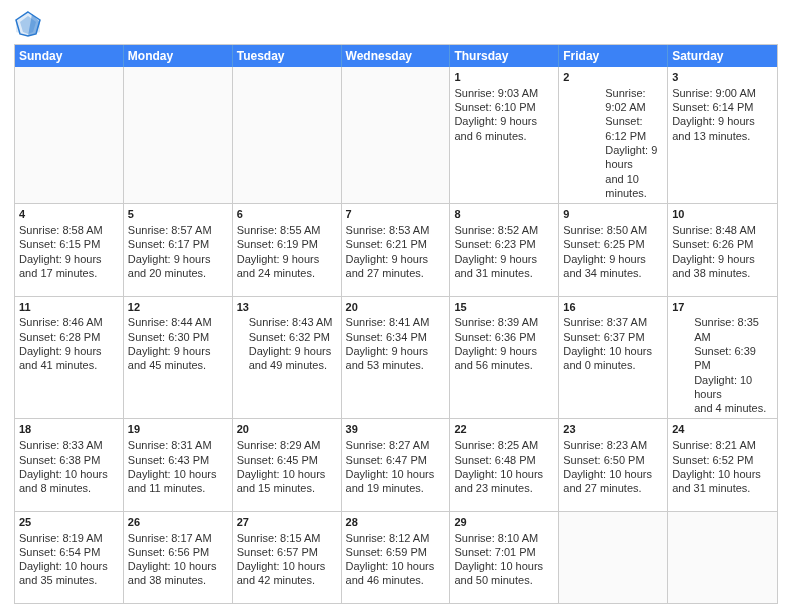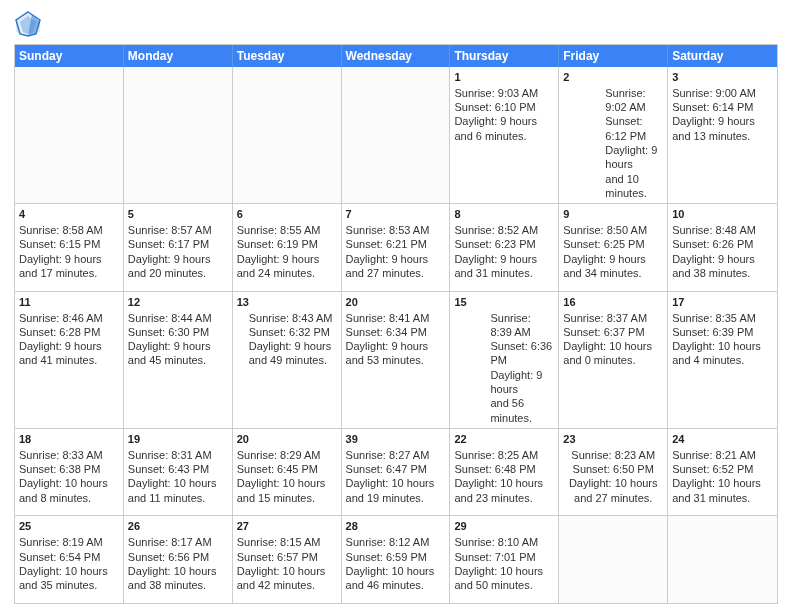--- a/index.html
+++ b/index.html
@@ -251,7 +251,7 @@
           </div>
           <div class="cal-cell">
             <span class="day-num">15</span>
-            <div class="cell-text" style="white-space: pre-line; margin-left: 36px;">Sunrise: 8:39 AM
+            <div class="cell-text" style="white-space: pre-line;">Sunrise: 8:39 AM
 Sunset: 6:36 PM
 Daylight: 9 hours
 and 56 minutes.</div>

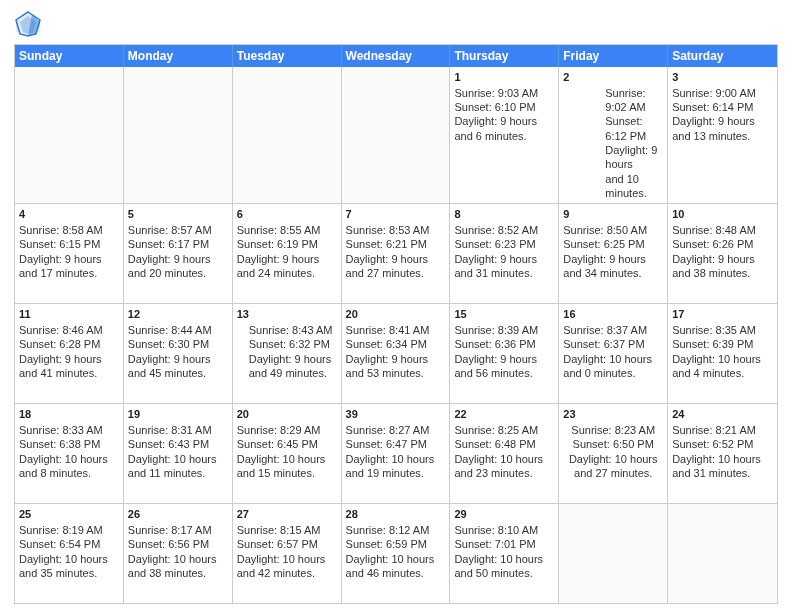--- a/index.html
+++ b/index.html
@@ -265,7 +265,7 @@
           </div>
           <div class="cal-cell">
             <span class="day-num">17</span>
-            <div class="cell-text" style="white-space: pre-line;">Sunrise: 8:35 AM
+            <div class="cell-text" style="white-space: pre-line; margin-left: 22px;">Sunrise: 8:35 AM
 Sunset: 6:39 PM
 Daylight: 10 hours
 and 4 minutes.</div>

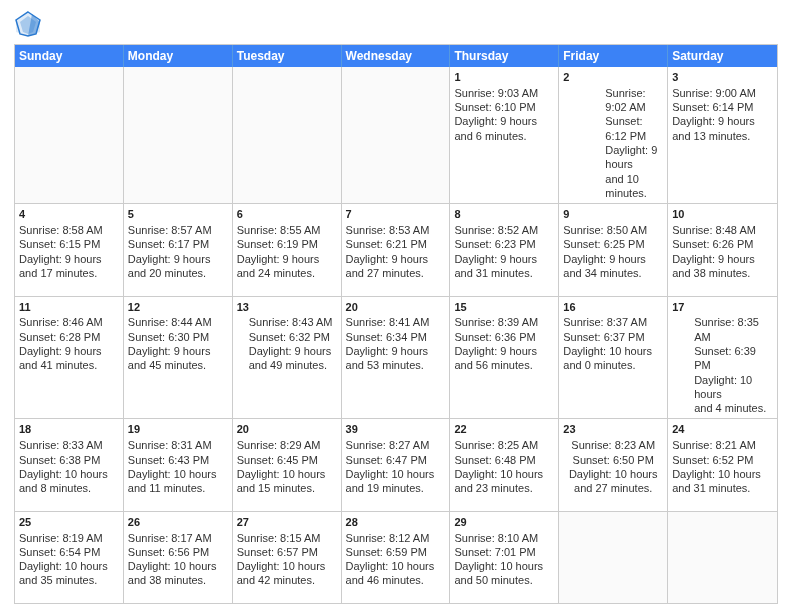--- a/index.html
+++ b/index.html
@@ -309,7 +309,7 @@
           </div>
           <div class="cal-cell">
             <span class="day-num">23</span>
-            <div class="cell-text" style="white-space: pre-line; text-align: center;">Sunrise: 8:23 AM
+            <div class="cell-text" style="white-space: pre-line;">Sunrise: 8:23 AM
 Sunset: 6:50 PM
 Daylight: 10 hours
 and 27 minutes.</div>

